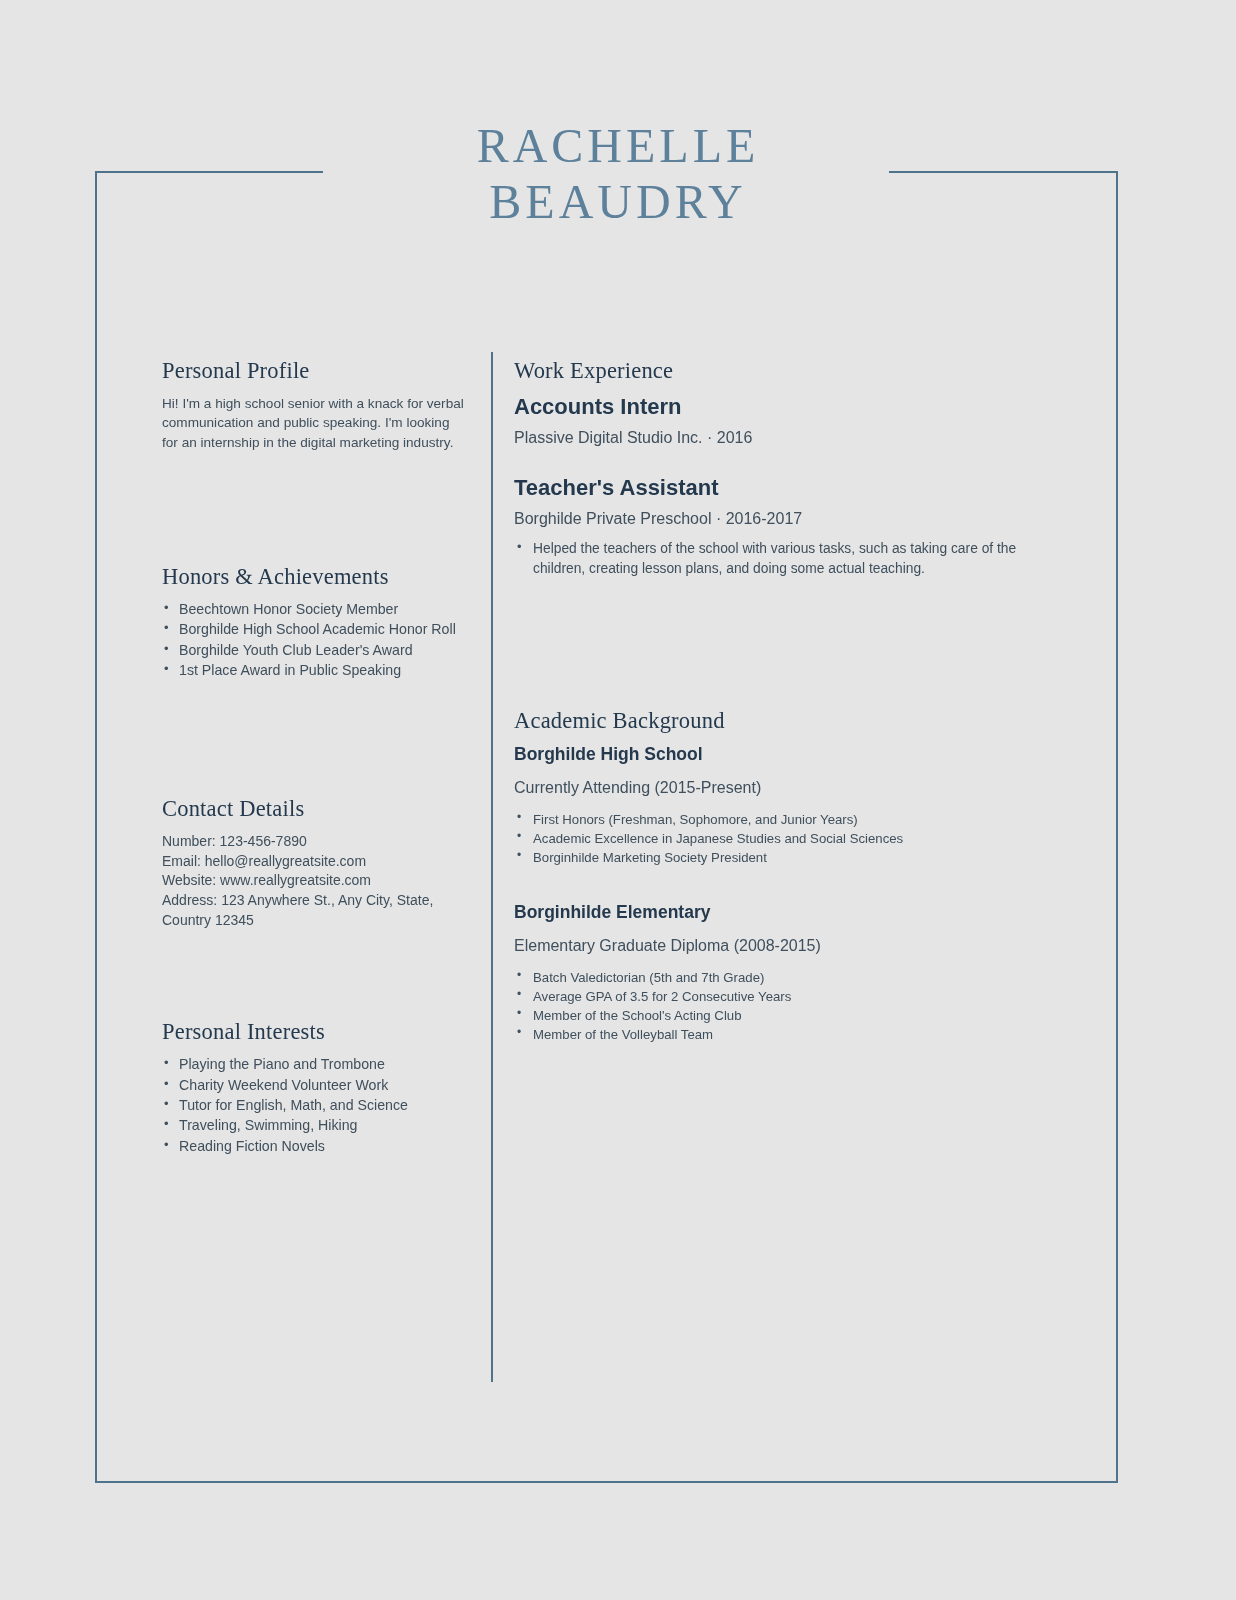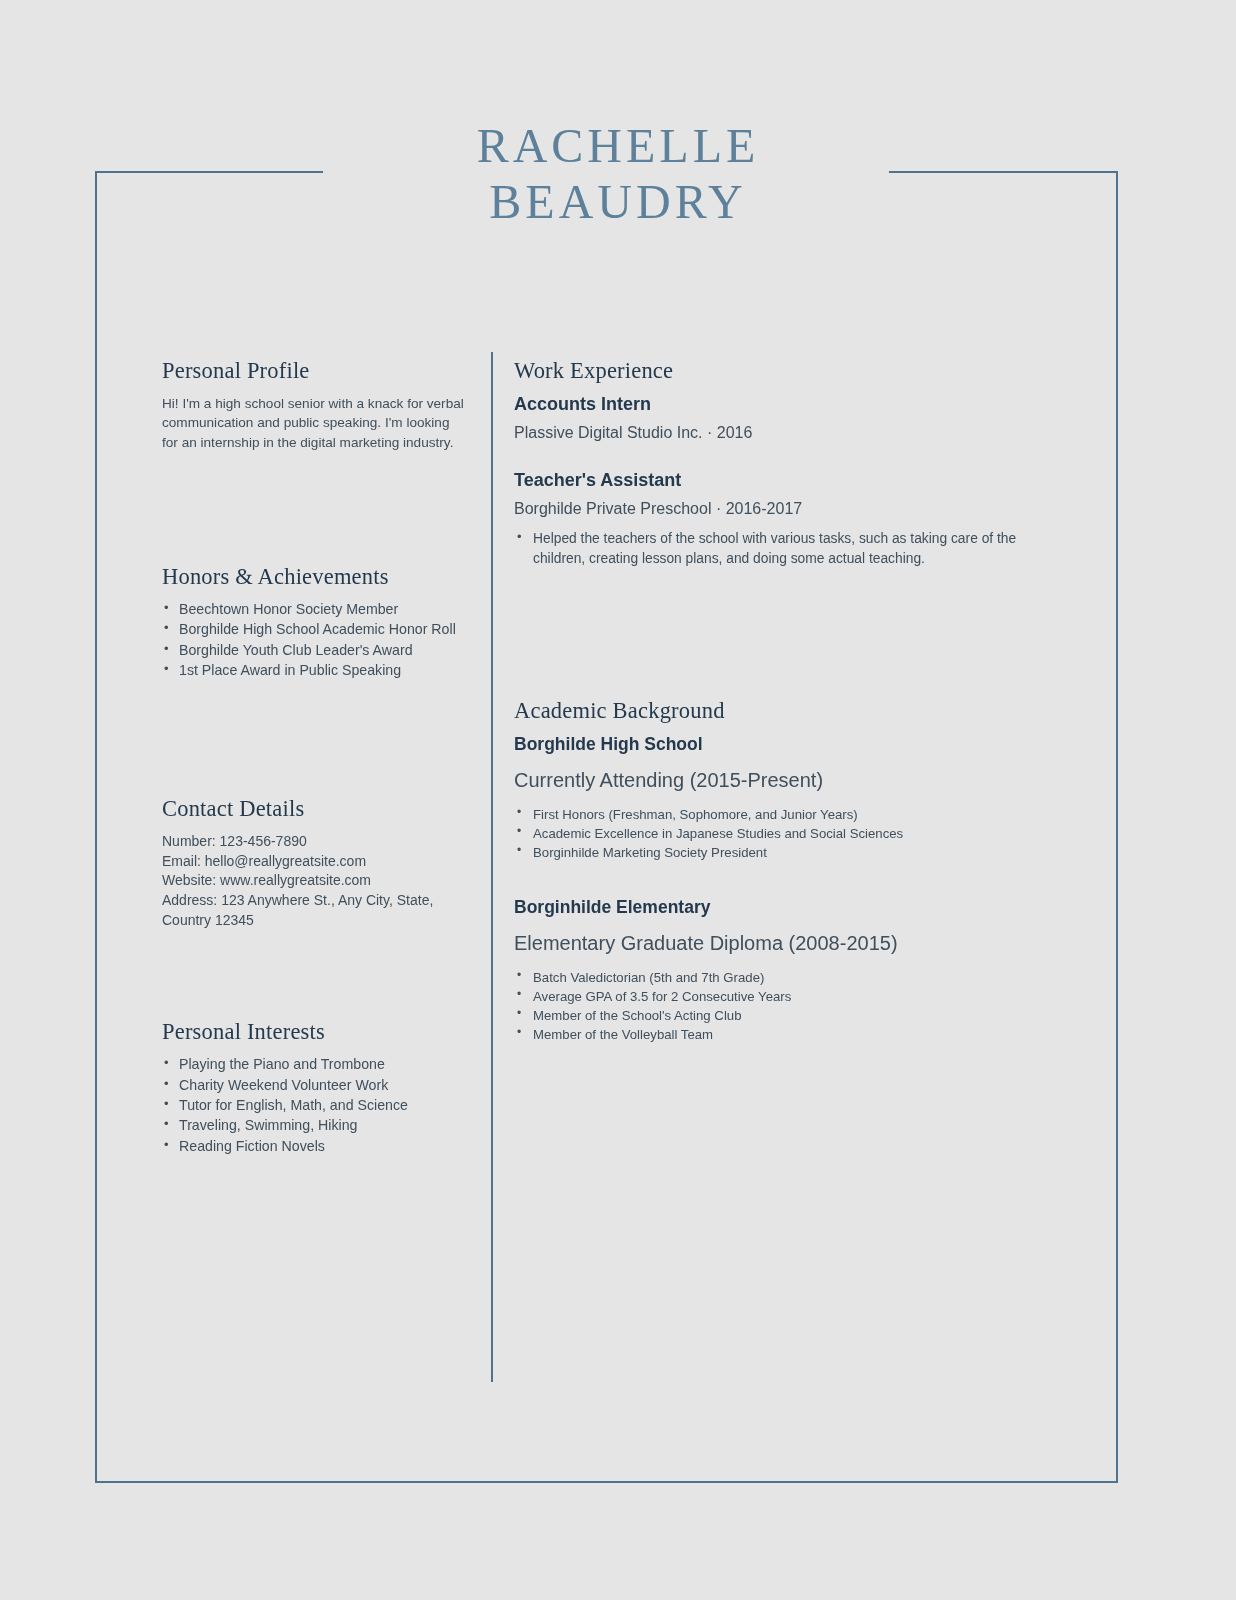--- a/index.html
+++ b/index.html
@@ -162,7 +162,7 @@
 
   
   .job-title {
-    font-size: 18px;
+    font-size: 22px;
     font-weight: bold;
     color: #24394d;
     margin: 0 0 9px 0;

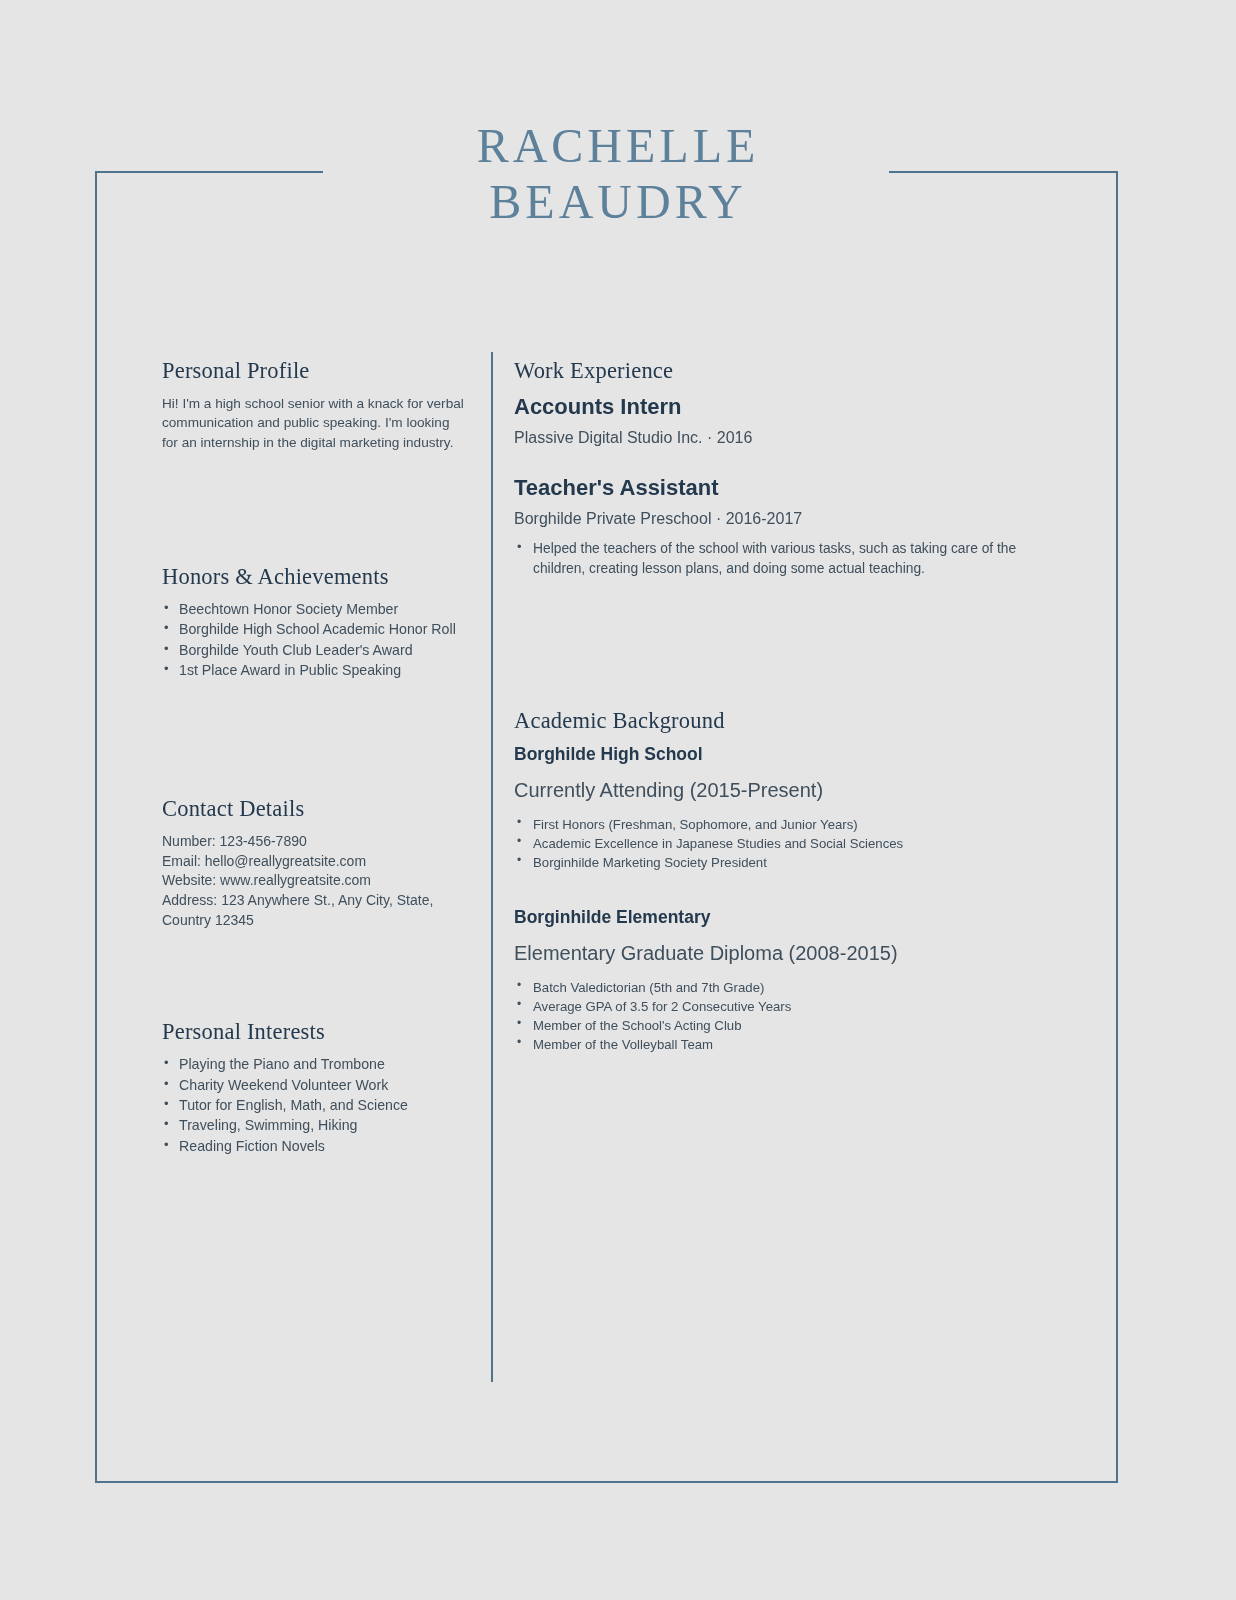--- a/index.html
+++ b/index.html
@@ -201,7 +201,7 @@
     margin: 0 0 14px 0;
   }
   .edu-meta {
-    font-size: 20px;
+    font-size: 16px;
     color: #3f4f5c;
     margin: 0 0 13px 0;
   }

